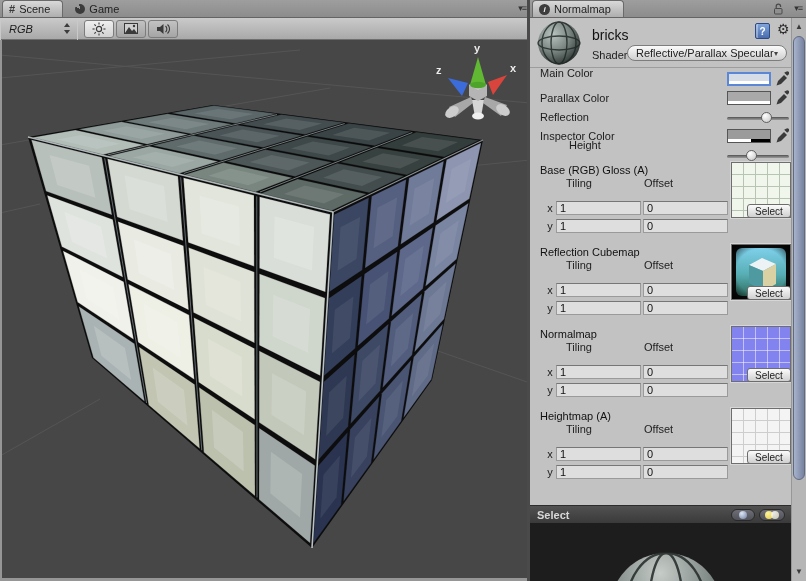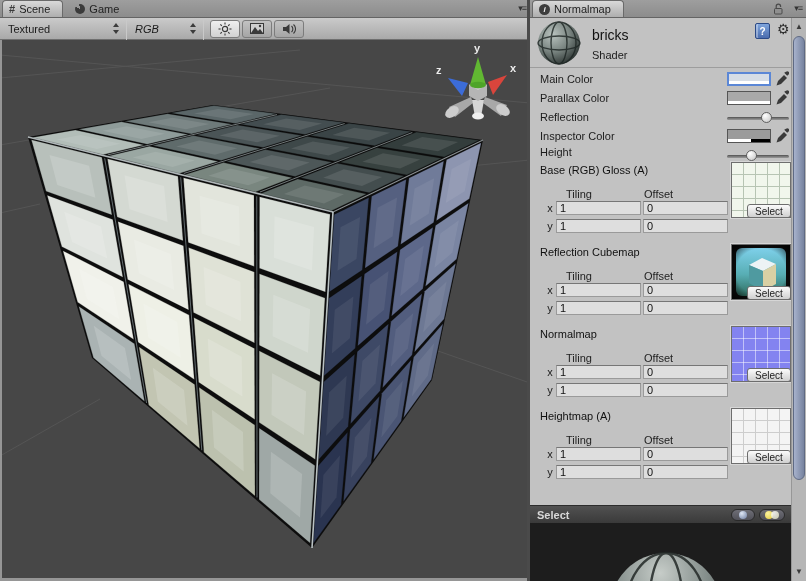--- a/index.html
+++ b/index.html
@@ -125,10 +125,6 @@
   </div>
 
   <div class="toolbar">
-    <div class="dd" style="width:126px;">
-      <span class="ddtext">Textured</span>
-      <span class="updown"></span>
-    </div>
     <div class="sep"></div>
     <div class="dd" style="width:76px;font-style:italic;">
       <span class="ddtext">RGB</span>

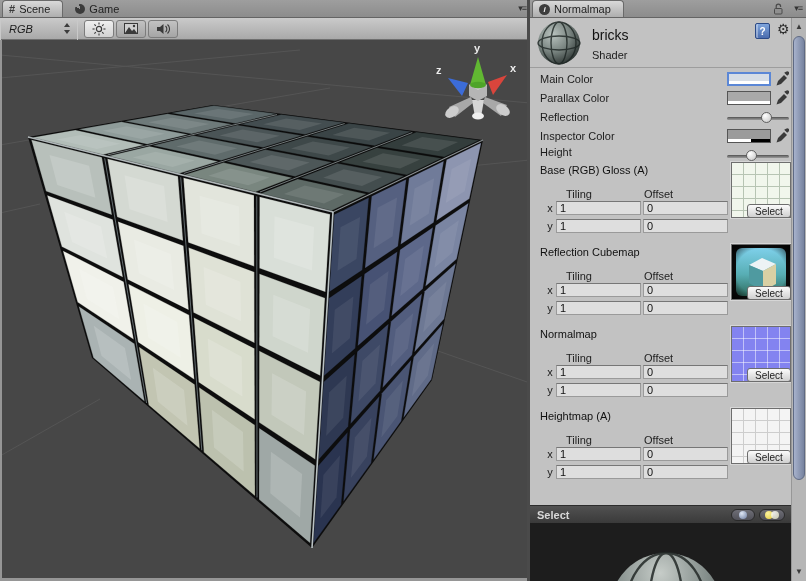--- a/index.html
+++ b/index.html
@@ -342,6 +342,10 @@
         </svg>
         <div class="mat-name">bricks</div>
         <div class="shader-lbl">Shader</div>
+        <div class="shader-dd">
+          <span>Reflective/Parallax Specular</span>
+          <span class="varrow">▾</span>
+        </div>
         <div class="help-book">?</div>
         <div class="gear">⚙</div>
         <div class="gear-v">▾</div>

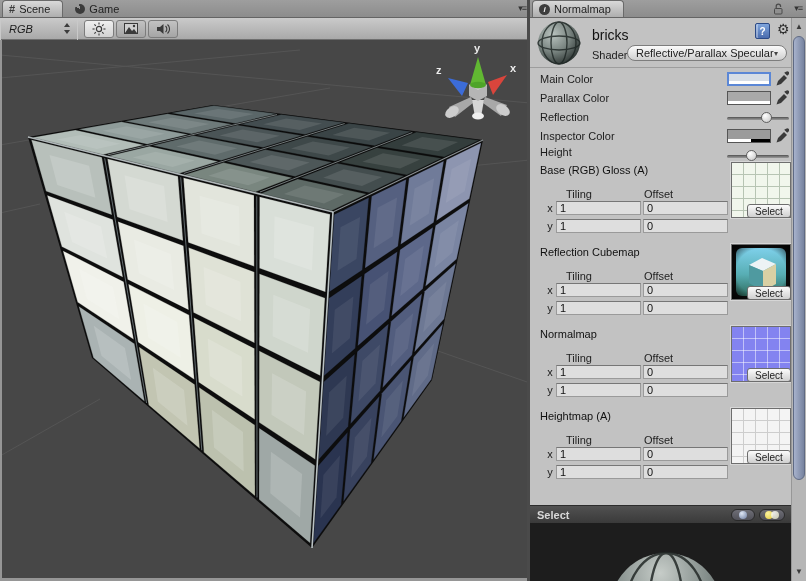--- a/index.html
+++ b/index.html
@@ -351,7 +351,7 @@
         <div class="gear-v">▾</div>
       </div>
 
-      <div class="prop-label" style="top:55px;">Main Color</div>
+      <div class="prop-label" style="top:49px;">Main Color</div>
       <div class="swatch selected" style="top:54px;background:#d6dde6;">
           <div class="alpha"></div>
         </div>

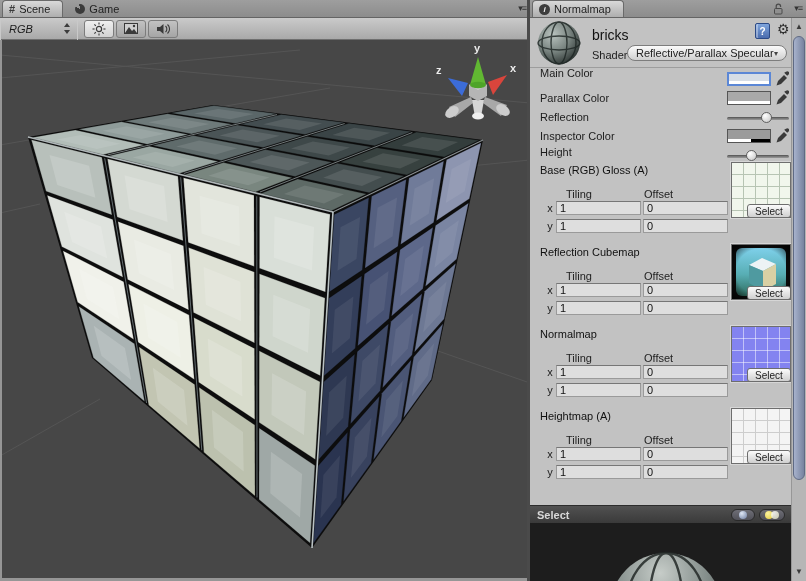--- a/index.html
+++ b/index.html
@@ -382,7 +382,7 @@
         <path d="M8.2 1.8 L11.2 4.8 12.6 3.4 a1.8 1.8 0 0 0 -2.6-2.6 Z" fill="#3a3a3a"></path>
       </svg>
 
-      <div class="prop-label" style="top:128px;">Height</div>
+      <div class="prop-label" style="top:121px;margin-left:29px;">Height</div>
       <div class="slider-track" style="top:137px;"></div>
       <div class="slider-thumb" style="left:216px;top:132px;"></div>
 

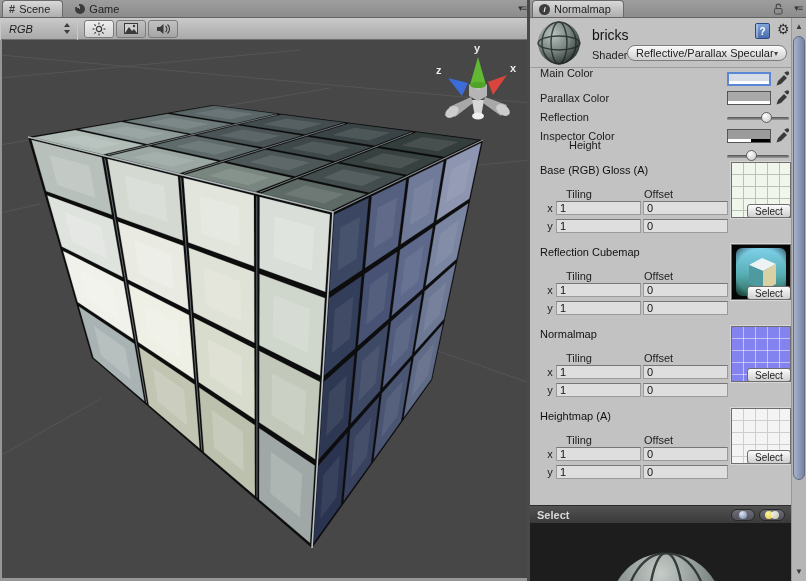--- a/index.html
+++ b/index.html
@@ -70,7 +70,7 @@
     background:radial-gradient(circle at 35% 30%,#ffffff,#c3c3c3);border:1px solid #616161;}
   .tex-section{position:absolute;left:0;width:276px;height:80px;}
   .sec-title{position:absolute;left:10px;top:0;color:#111;}
-  .col-head{position:absolute;top:24px;color:#222;}
+  .col-head{position:absolute;top:13px;color:#222;}
   .axis-lbl{position:absolute;left:16px;width:8px;text-align:center;color:#222;}
   .field{position:absolute;width:85px;height:14px;border:1px solid #9a9a9a;border-top-color:#767676;
     background:#dedede;font-family:"Liberation Sans","DejaVu Sans",sans-serif;font-size:11px;

